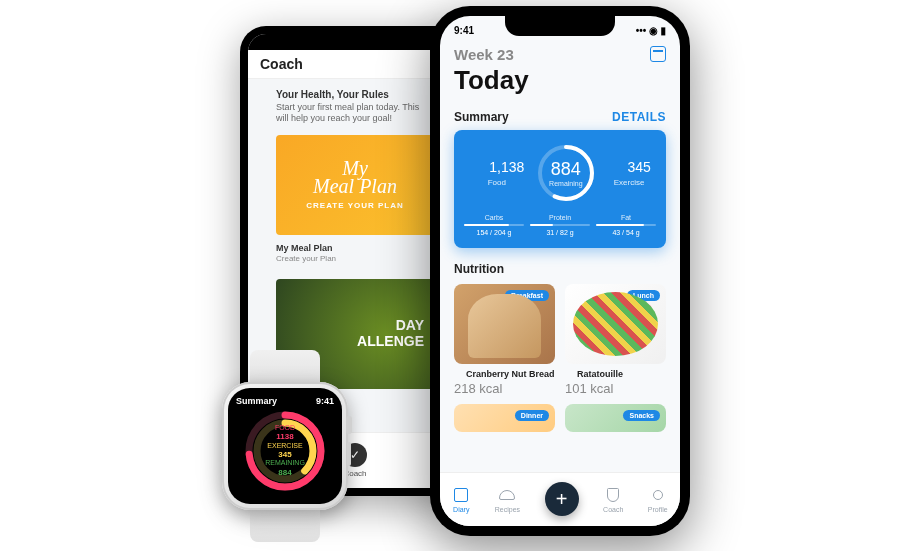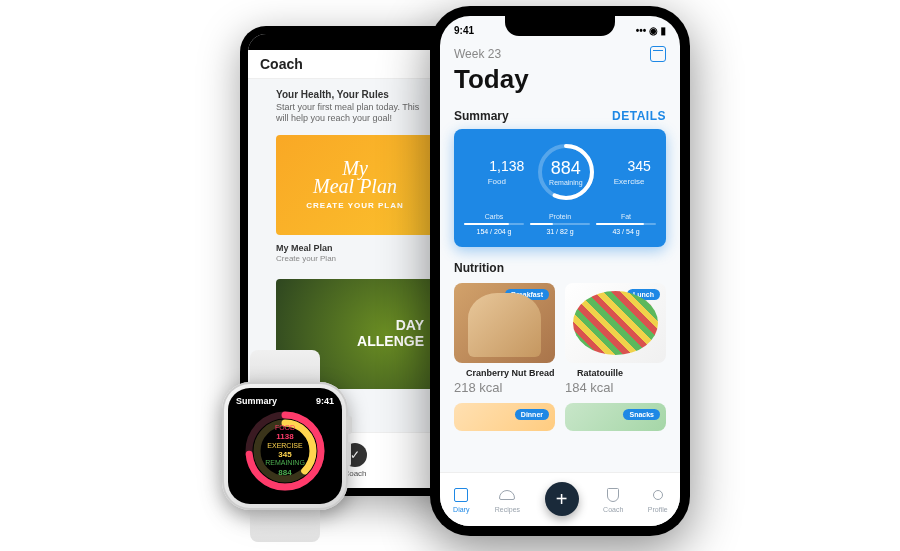--- a/index.html
+++ b/index.html
@@ -32,7 +32,7 @@
   .notch { position:absolute; top:0; left:50%; transform:translateX(-50%); width:110px; height:20px; background:#000; border-radius:0 0 14px 14px; z-index:5;}
   .ios-status { height:30px; display:flex; justify-content:space-between; align-items:center; padding:0 14px; font-size:10px; font-weight:600; color:#000;}
   .ios-body { padding: 0 14px; }
-  .week-row { display:flex; justify-content:space-between; align-items:center; font-size:12px; color:#888;}
+  .week-row { display:flex; justify-content:space-between; align-items:center; font-size:15px; color:#888;font-weight:bold;}
   .cal-icon { width:16px; height:16px; border:1.5px solid #1e88e5; border-radius:3px; position:relative;}
   .cal-icon::before{content:'';position:absolute;top:3px;left:2px;right:2px;height:1.5px;background:#1e88e5;}
   .today { font-size:26px; font-weight:800; color:#111; margin-top:2px;}

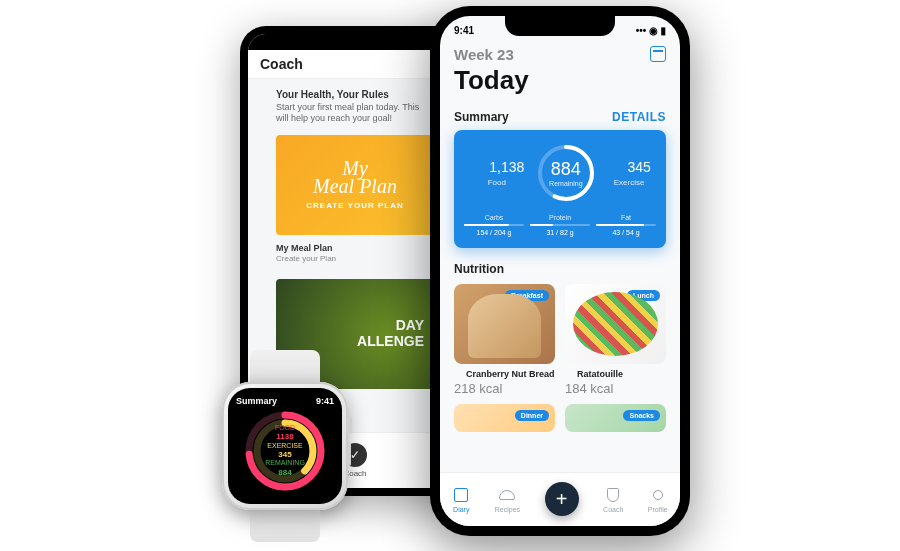--- a/index.html
+++ b/index.html
@@ -200,7 +200,7 @@
                 <span class="nut-tag">Lunch</span>
               </div>
             <div class="nut-name">Ratatouille</div>
-            <div class="nut-kcal">184 kcal</div>
+            <div class="nut-kcal">101 kcal</div>
           </div>
         </div>
         <div class="nut-row2">

